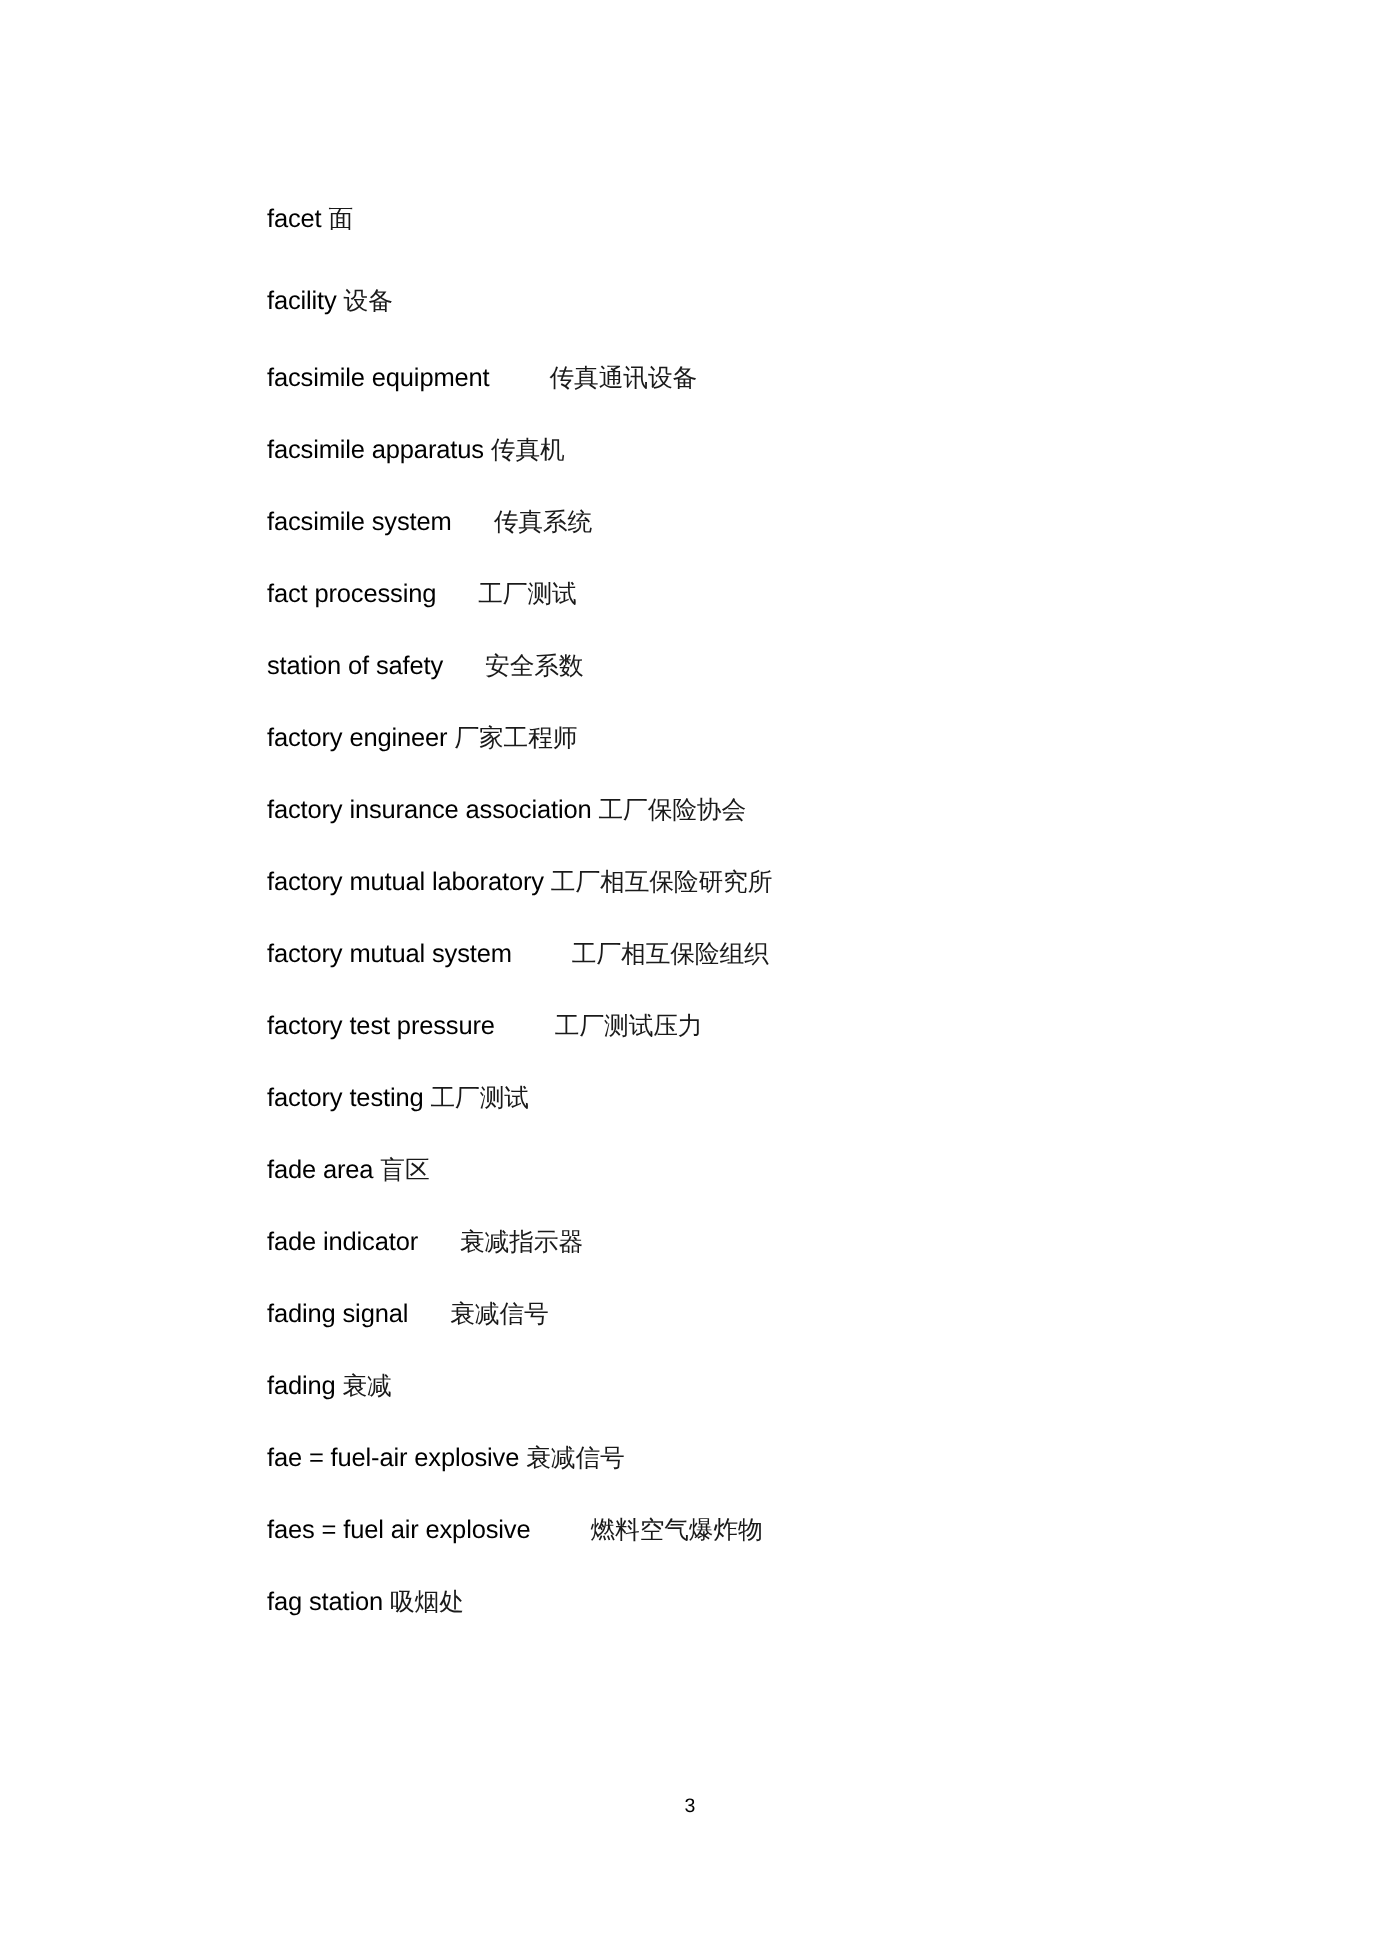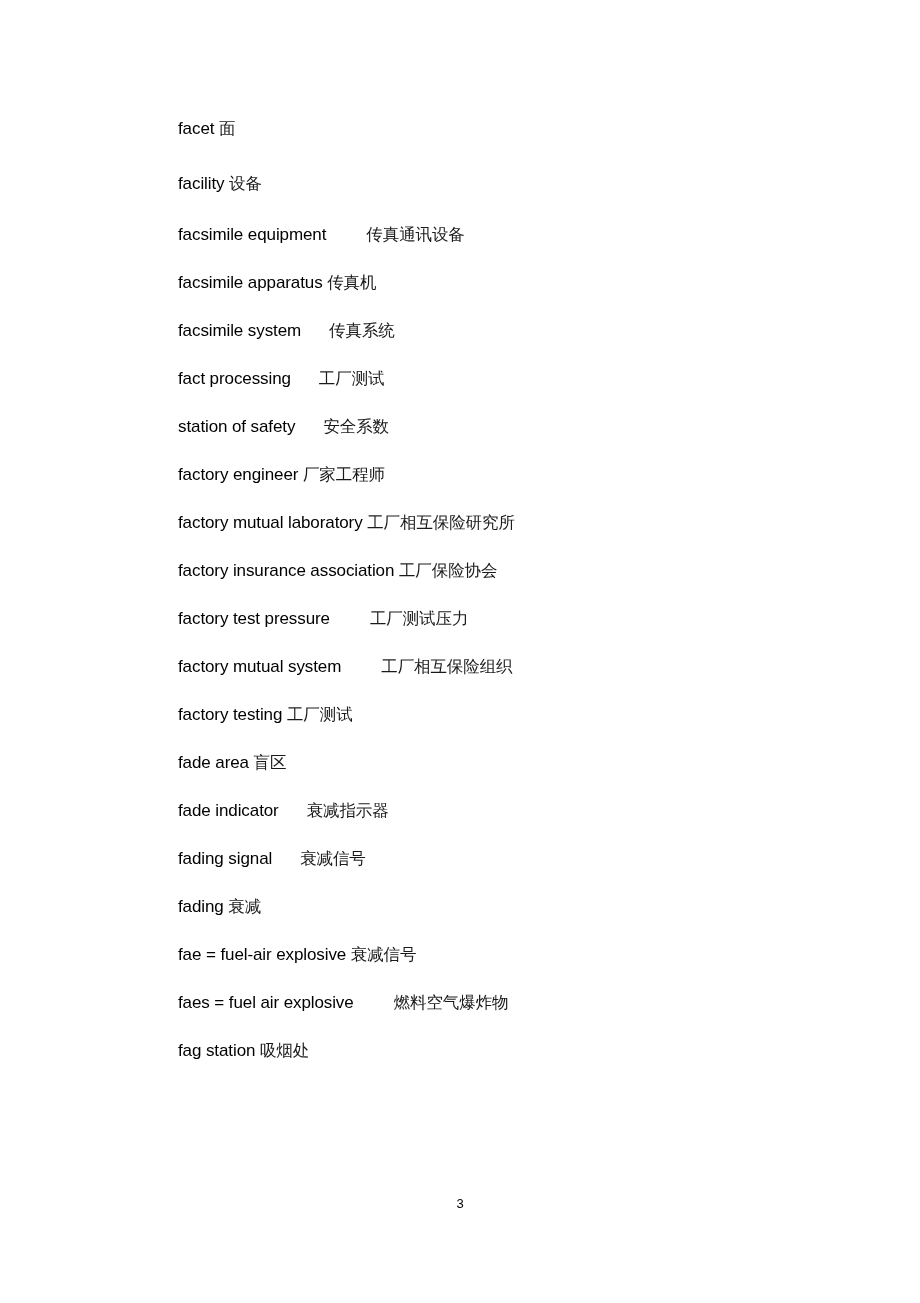--- a/index.html
+++ b/index.html
@@ -17,7 +17,7 @@
   .content {
     position: absolute;
     left: 178px;
-    top: 101px;
+    top: 118px;
     width: 600px;
   }
   .entry {

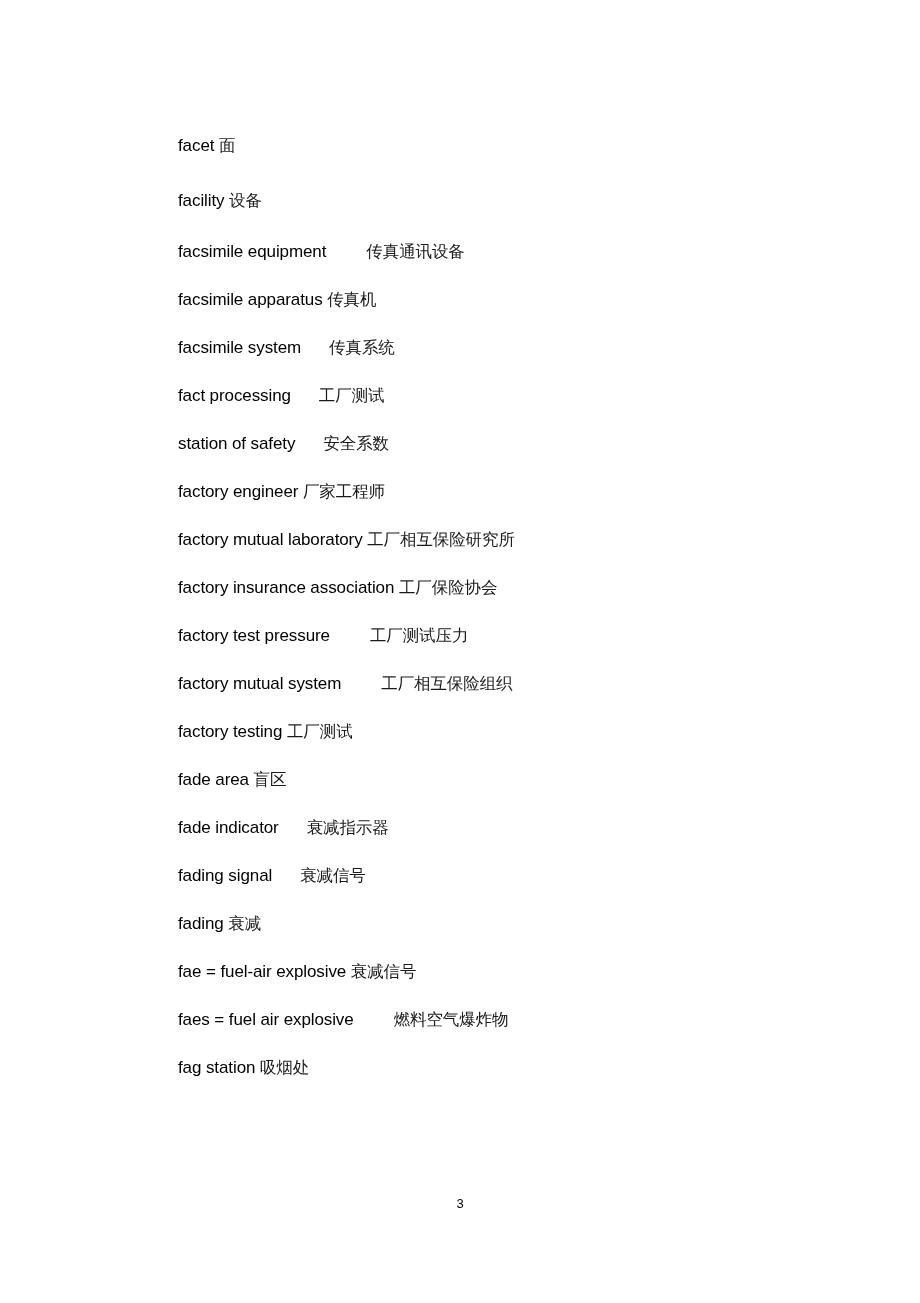--- a/index.html
+++ b/index.html
@@ -65,8 +65,8 @@
       <div class="entry"><span>fact processing</span><span class="tab-sm"></span><span class="cn">工厂测试</span></div>
       <div class="entry"><span>station of safety</span><span class="tab-sm"></span><span class="cn">安全系数</span></div>
       <div class="entry"><span>factory engineer</span><span> </span><span class="cn">厂家工程师</span></div>
+      <div class="entry"><span>factory insurance association</span><span> </span><span class="cn">工厂保险协会</span></div>
       <div class="entry"><span>factory mutual laboratory</span><span> </span><span class="cn">工厂相互保险研究所</span></div>
-      <div class="entry"><span>factory insurance association</span><span> </span><span class="cn">工厂保险协会</span></div>
       <div class="entry"><span>factory test pressure</span><span class="tab-md"></span><span class="cn">工厂测试压力</span></div>
       <div class="entry"><span>factory mutual system</span><span class="tab-md"></span><span class="cn">工厂相互保险组织</span></div>
       <div class="entry"><span>factory testing</span><span> </span><span class="cn">工厂测试</span></div>

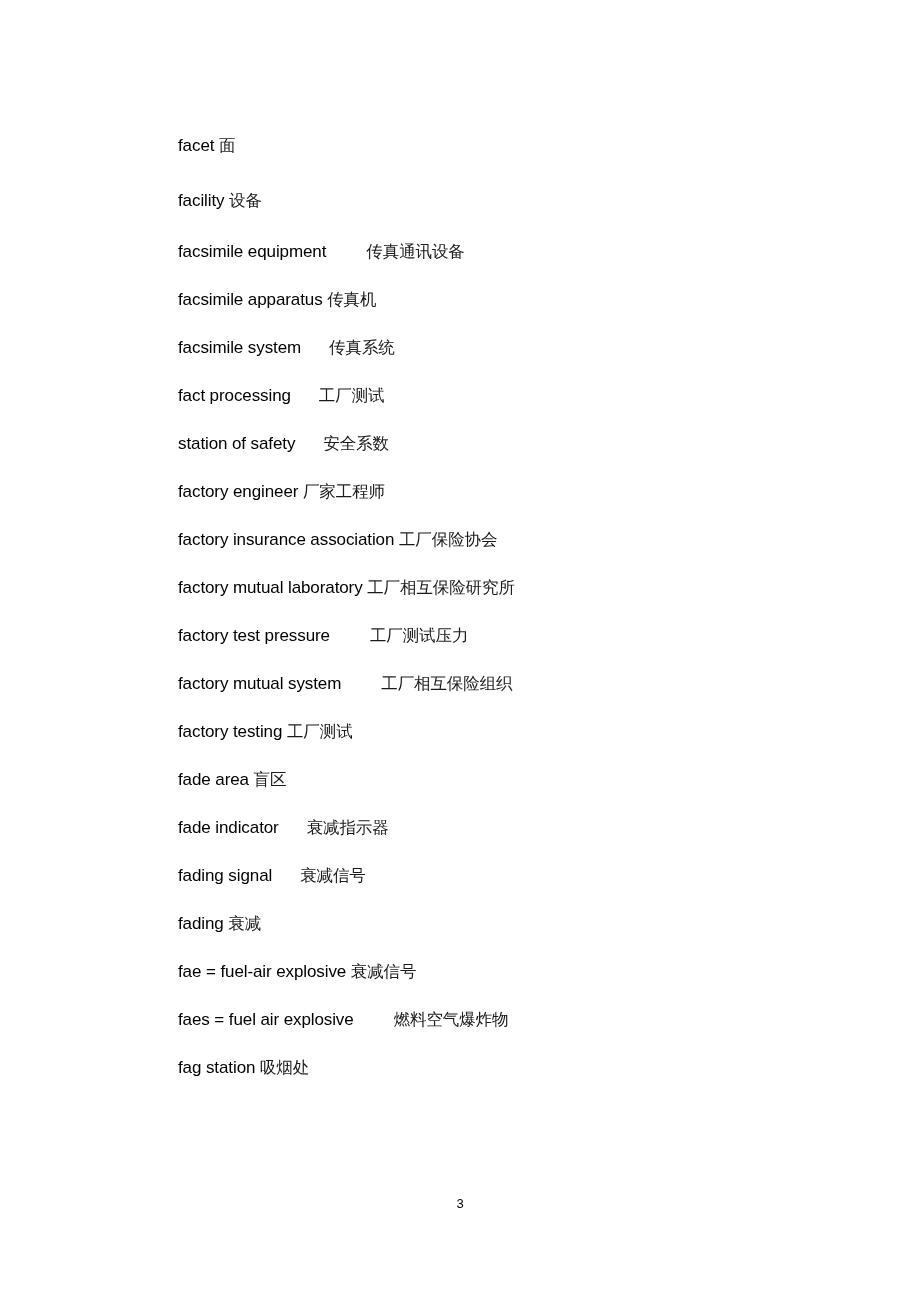--- a/index.html
+++ b/index.html
@@ -67,8 +67,8 @@
       <div class="entry"><span>factory engineer</span><span> </span><span class="cn">厂家工程师</span></div>
       <div class="entry"><span>factory insurance association</span><span> </span><span class="cn">工厂保险协会</span></div>
       <div class="entry"><span>factory mutual laboratory</span><span> </span><span class="cn">工厂相互保险研究所</span></div>
+      <div class="entry"><span>factory mutual system</span><span class="tab-md"></span><span class="cn">工厂相互保险组织</span></div>
       <div class="entry"><span>factory test pressure</span><span class="tab-md"></span><span class="cn">工厂测试压力</span></div>
-      <div class="entry"><span>factory mutual system</span><span class="tab-md"></span><span class="cn">工厂相互保险组织</span></div>
       <div class="entry"><span>factory testing</span><span> </span><span class="cn">工厂测试</span></div>
       <div class="entry"><span>fade area</span><span> </span><span class="cn">盲区</span></div>
       <div class="entry"><span>fade indicator</span><span class="tab-sm"></span><span class="cn">衰减指示器</span></div>

